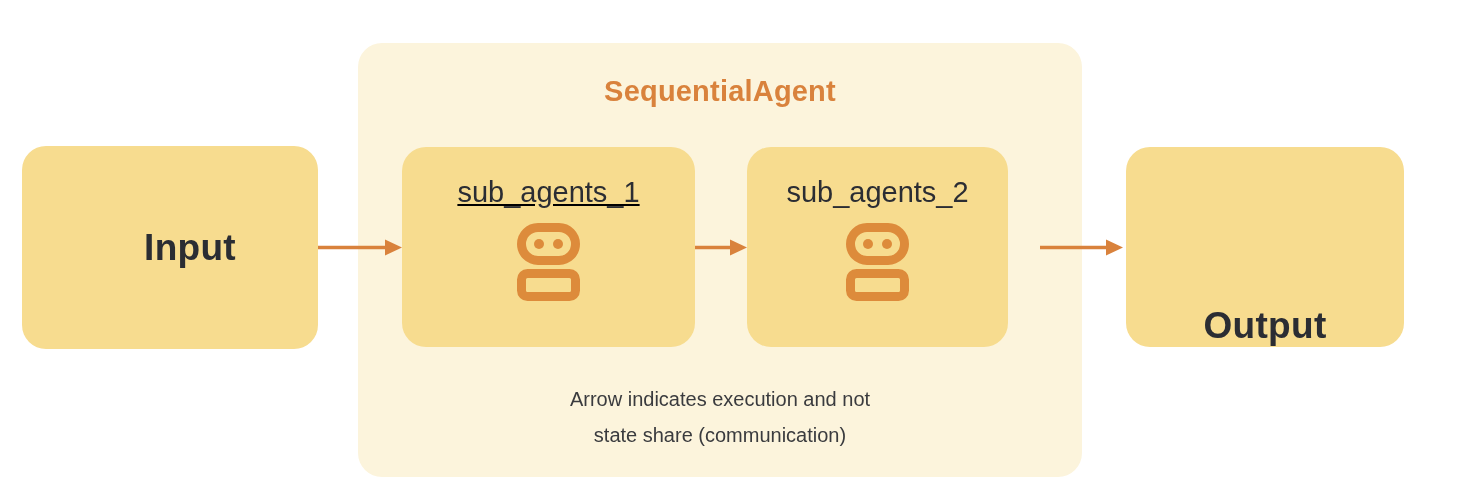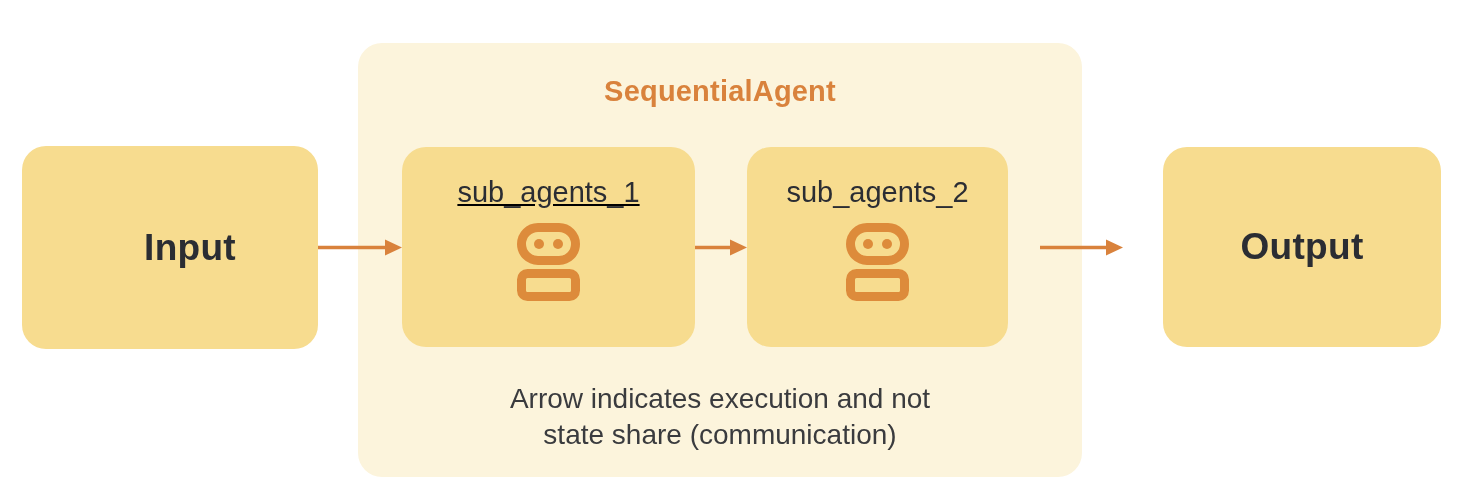--- a/index.html
+++ b/index.html
@@ -72,7 +72,7 @@
     letter-spacing: 0.3px;
   }
   .node-input  { left: 22px;   top: 132px; width: 296px; height: 203px; padding-left: 40px; }
-  .node-output { left: 1163px; top: 133px; width: 278px; height: 200px; }
+  .node-output { left: 1126px; top: 133px; width: 278px; height: 200px; align-items: flex-end; }
   .sub-node {
     display: flex;
     flex-direction: column;

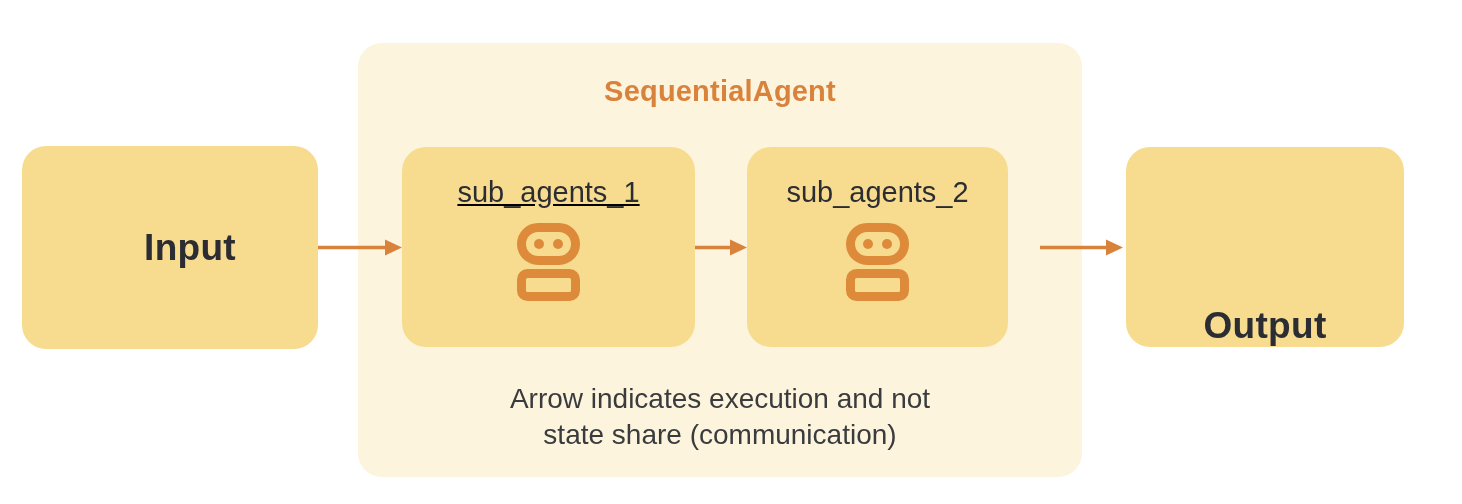--- a/index.html
+++ b/index.html
@@ -51,7 +51,7 @@
     left: 0;
     width: 100%;
     text-align: center;
-    font-size: 28px;
+    font-size: 20px;
     line-height: 36px;
     font-weight: 400;
     color: var(--caption-color);

